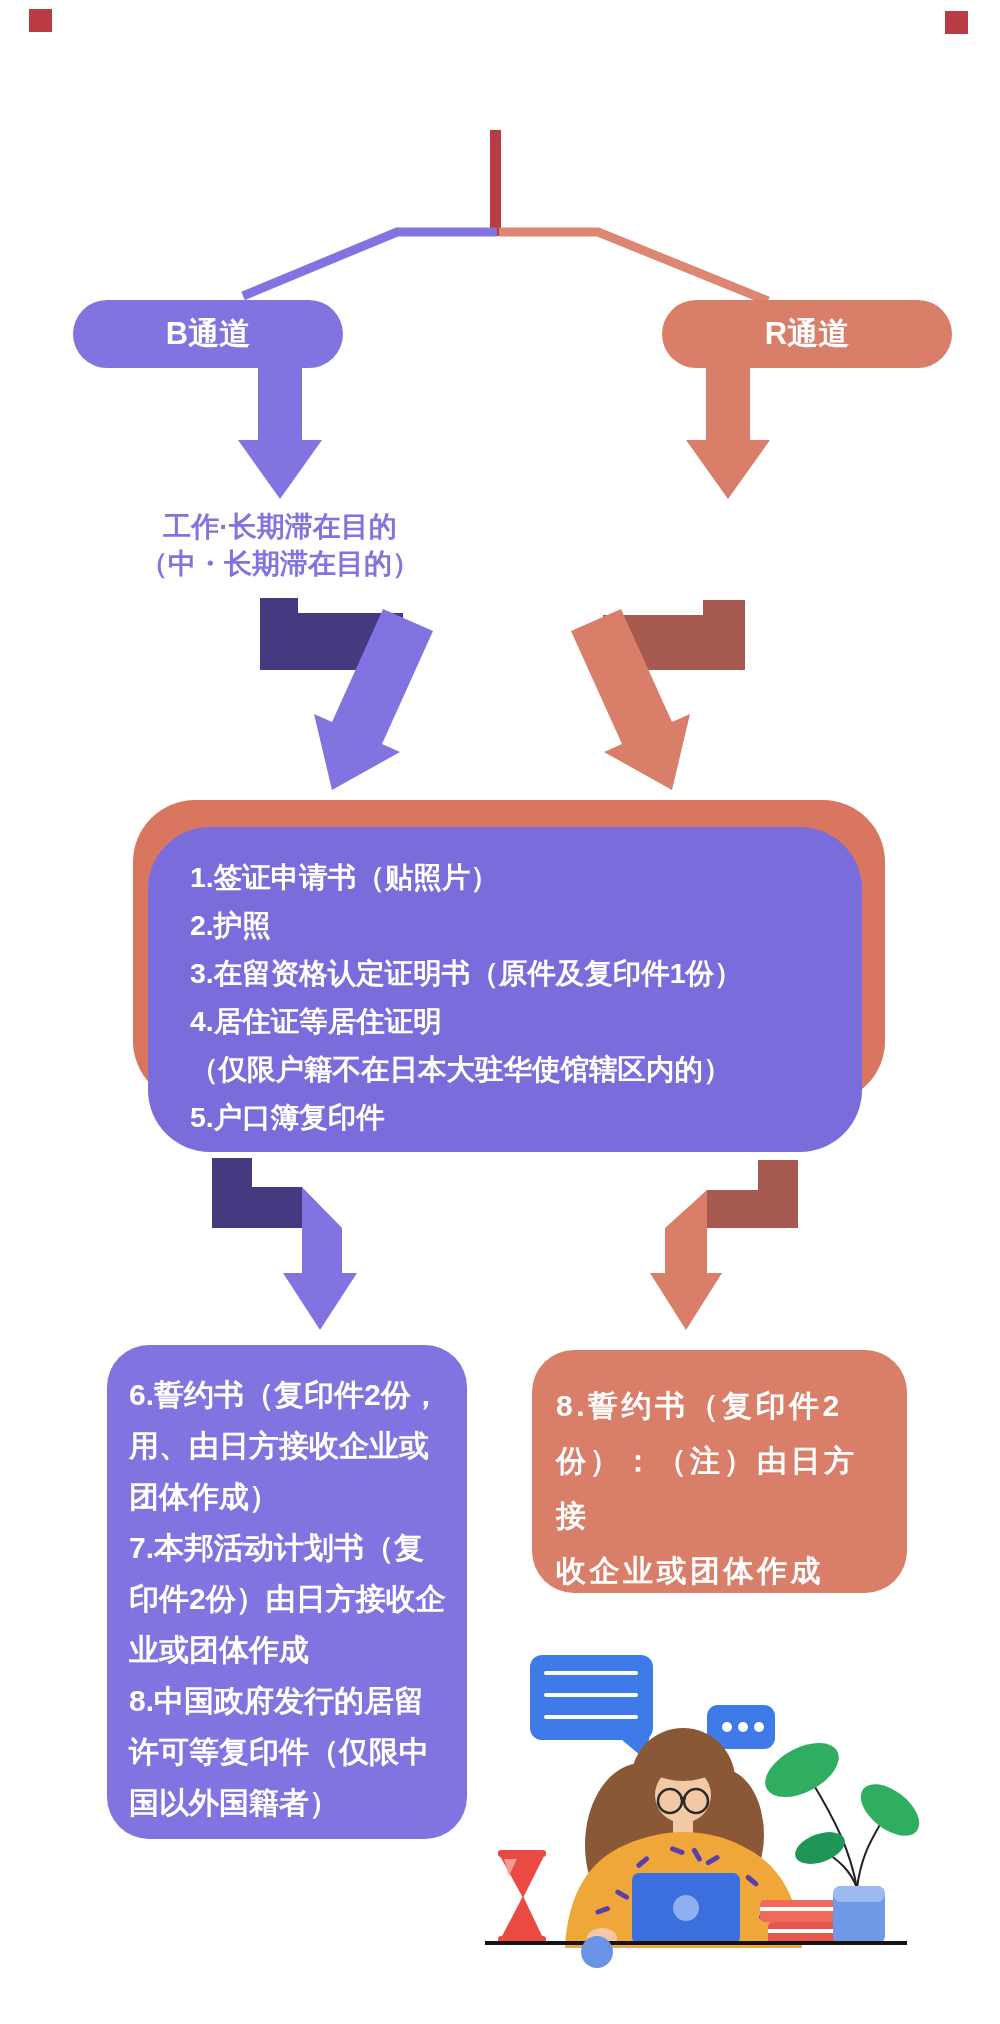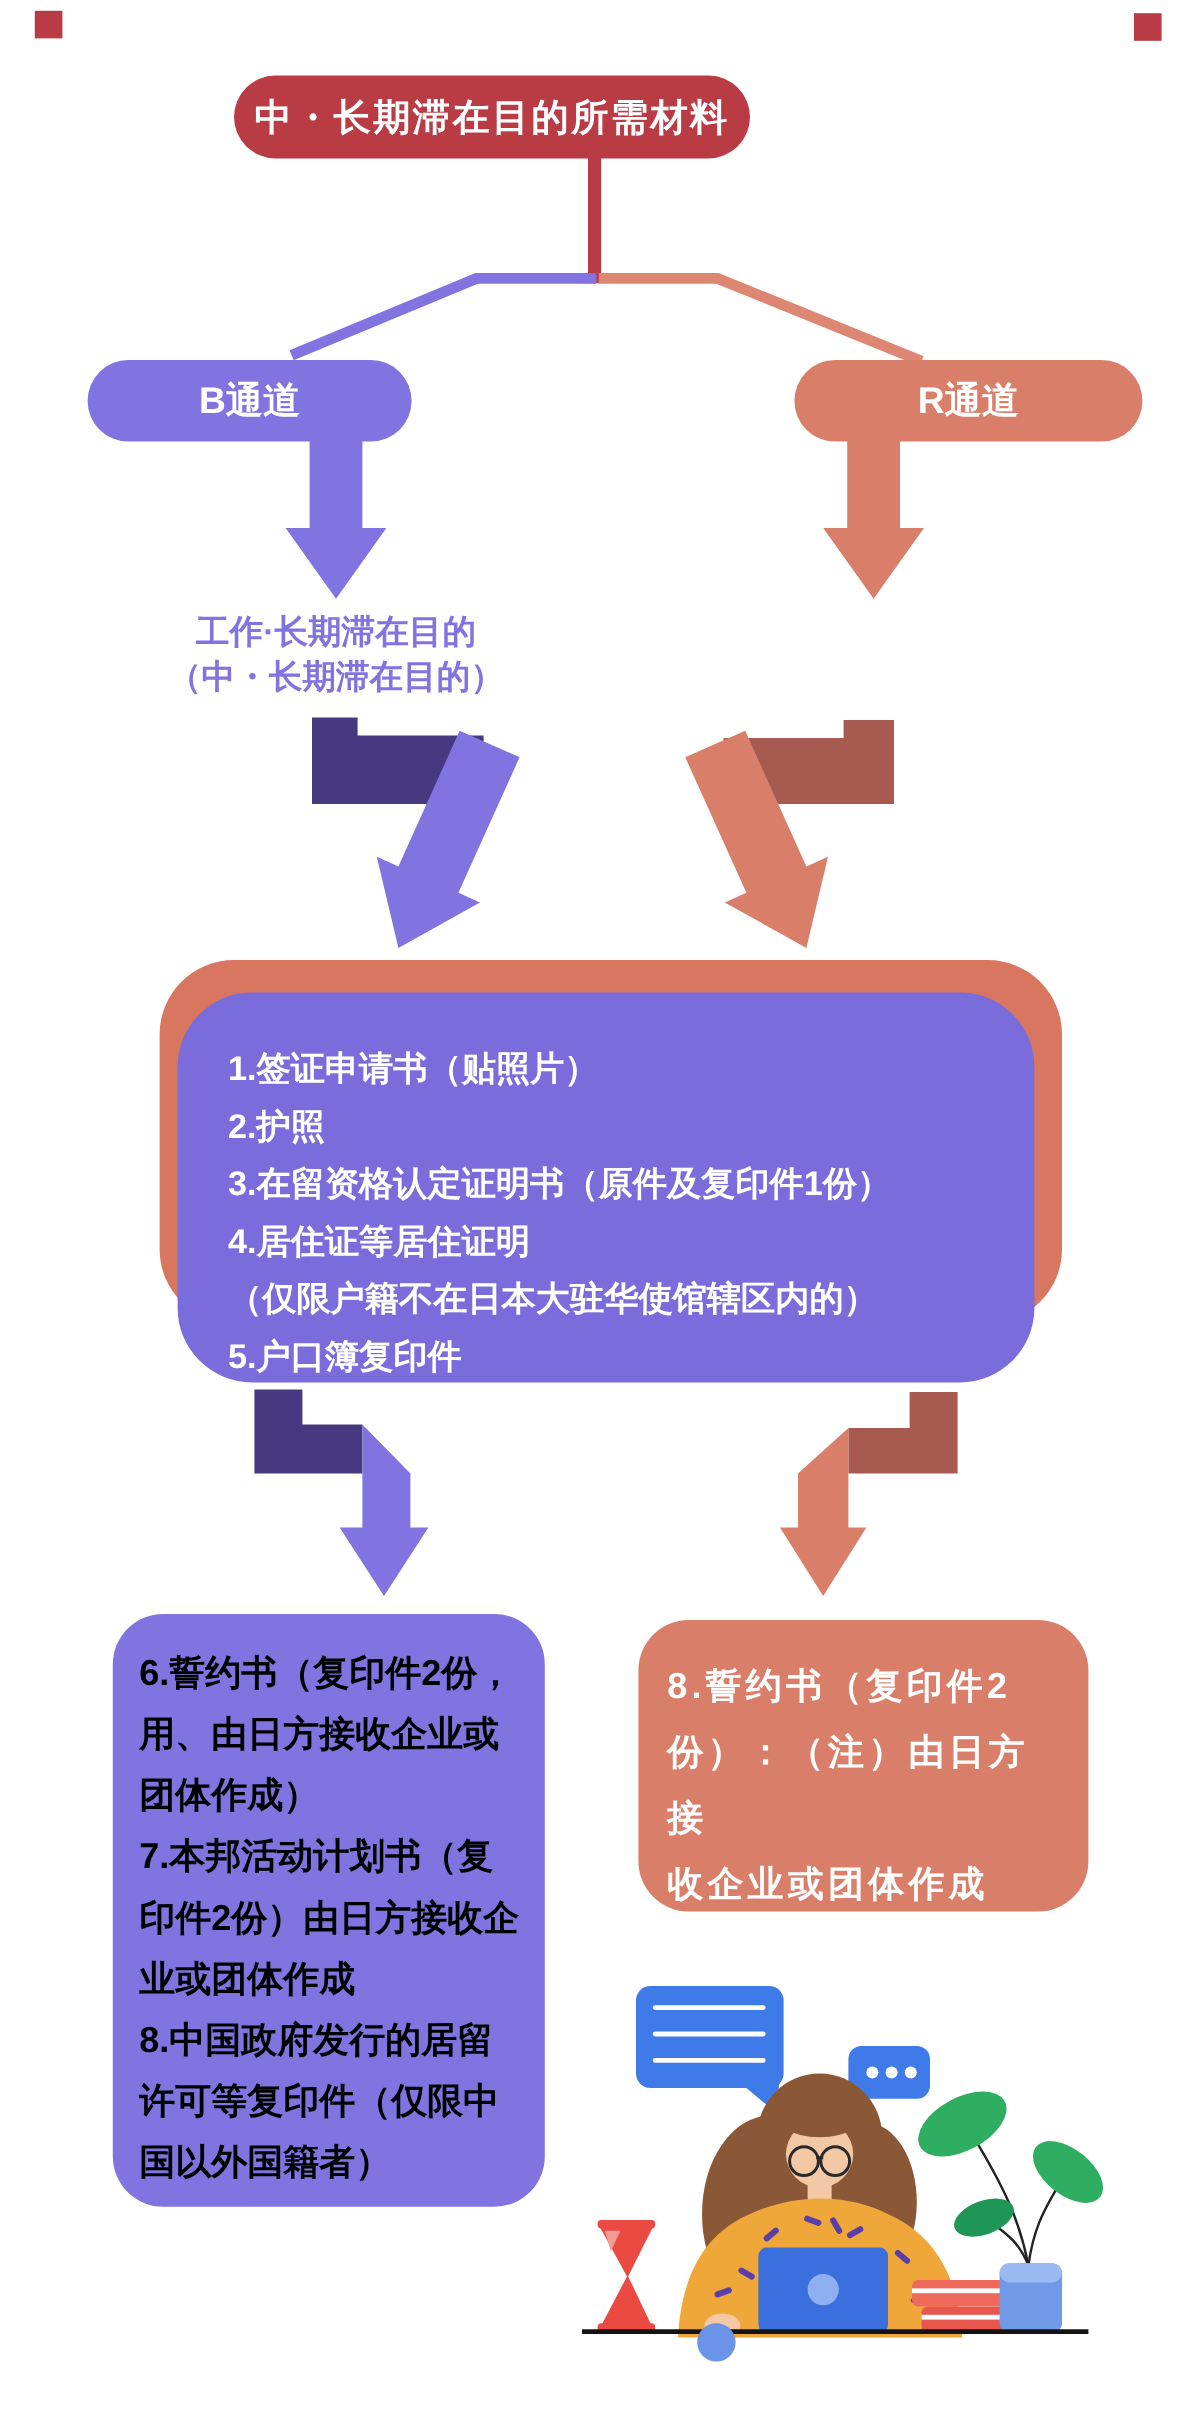--- a/index.html
+++ b/index.html
@@ -78,7 +78,6 @@
     <polygon points="707,1190 707,1273 722,1273 686,1330 650,1273 665,1273 665,1228" fill="var(--coral)"></polygon>
   </svg>
 
-  <div class="banner">中・长期滞在目的所需材料</div>
 
   <div class="pill pill-r">R通道</div>
   <div class="pill pill-b">B通道</div>

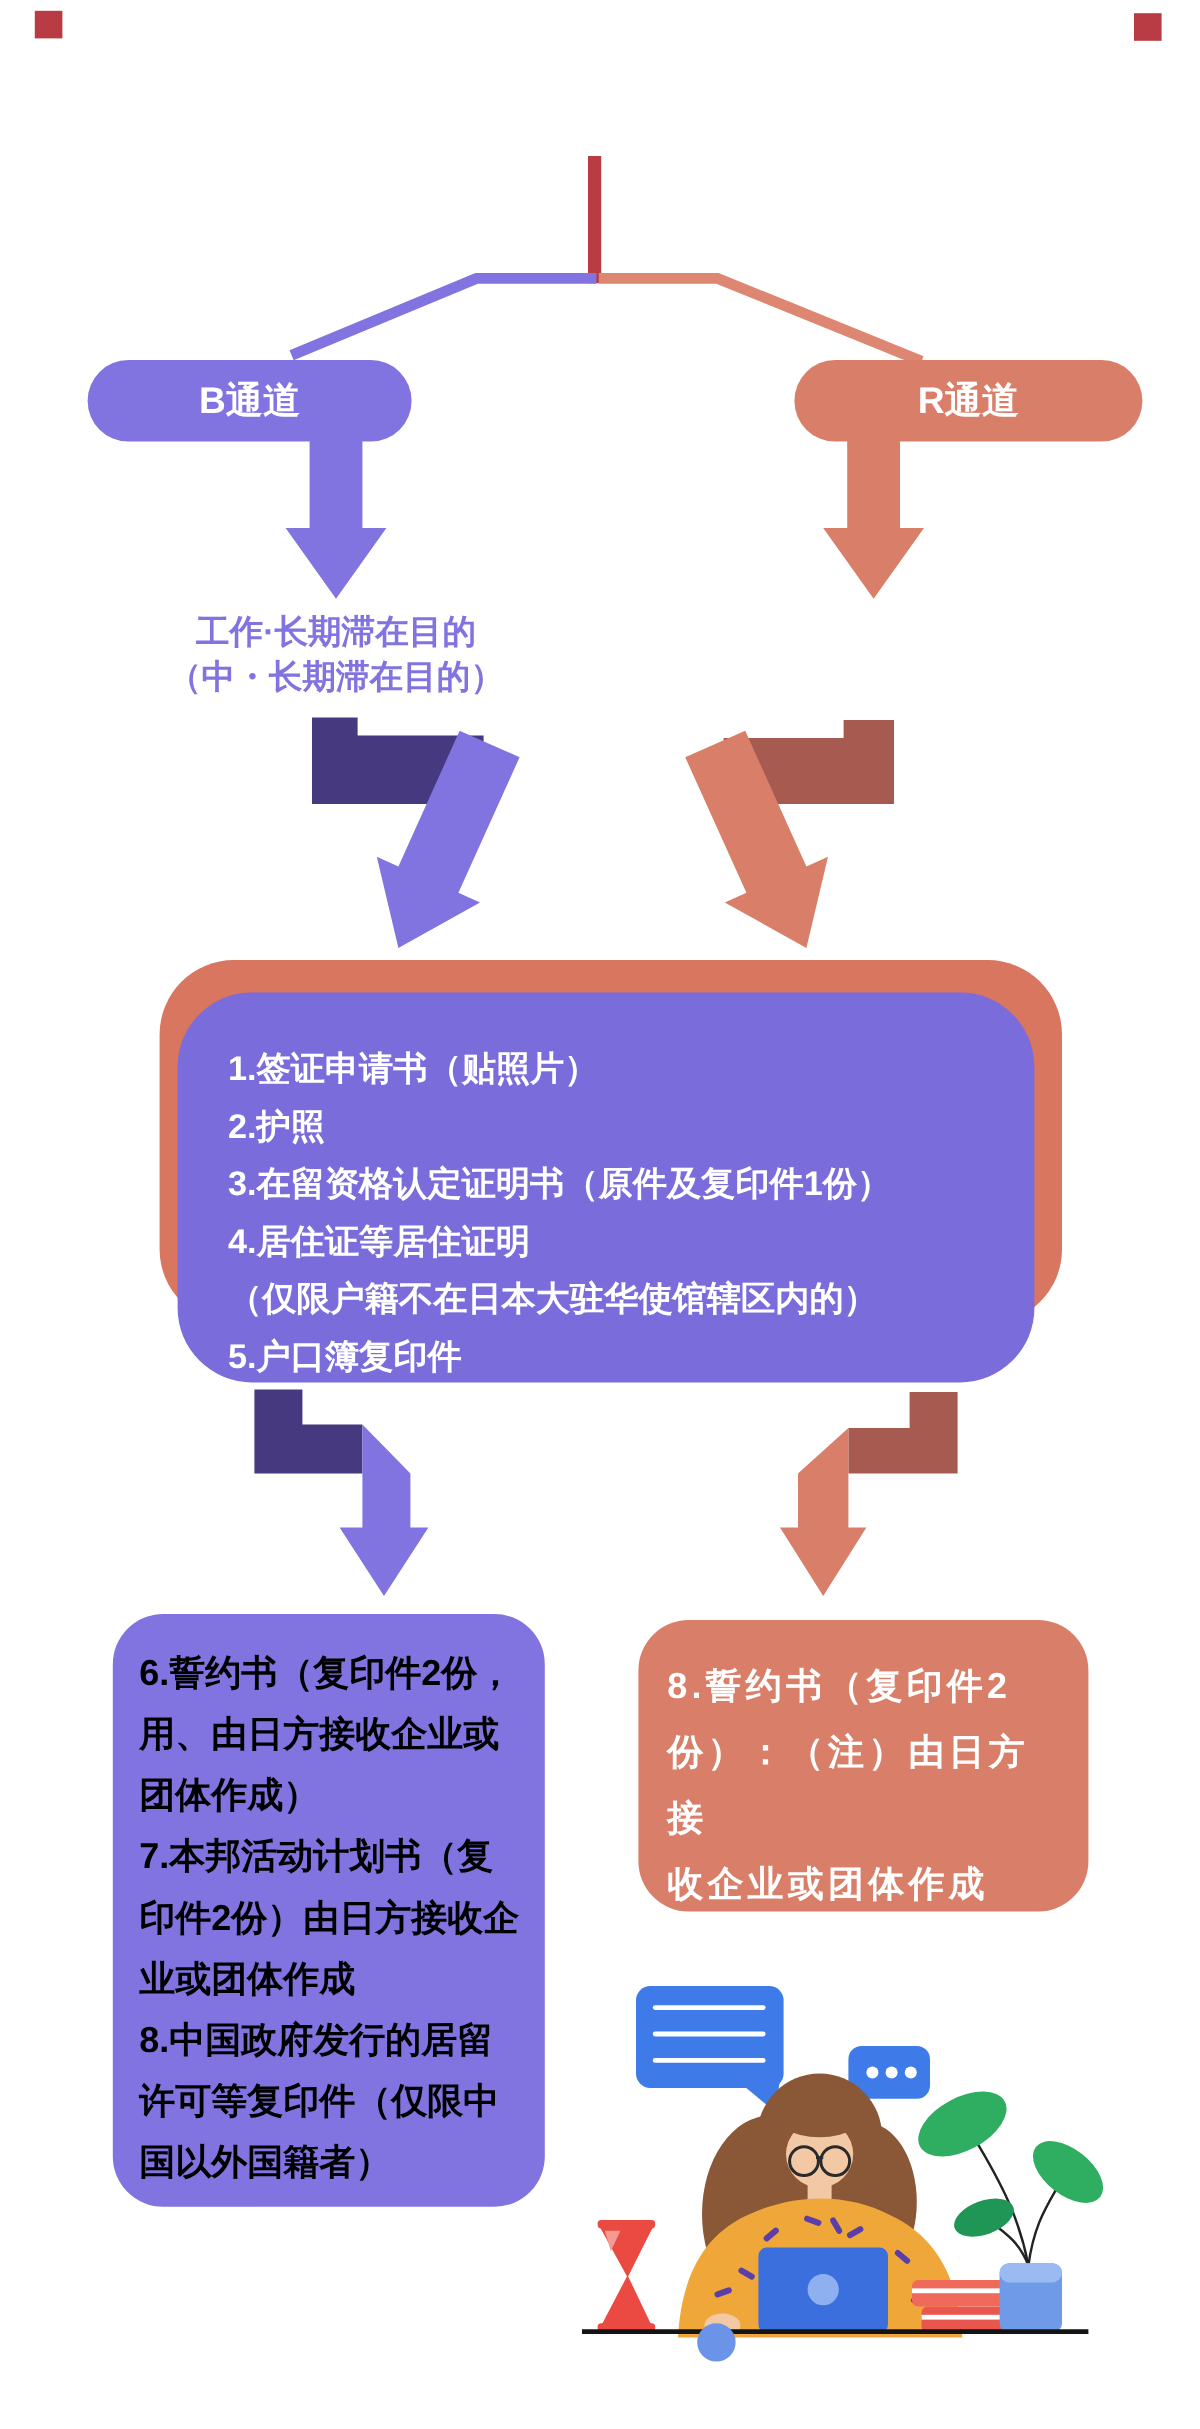--- a/index.html
+++ b/index.html
@@ -32,7 +32,7 @@
   .common-box{
     position:absolute;left:148px;top:827px;width:714px;height:325px;border-radius:62px;
     background:var(--purple-box);color:#fff;z-index:3;
-    padding:40px 0 0 42px;box-sizing:border-box;
+    padding:26px 0 0 42px;box-sizing:border-box;
     font-size:28.5px;line-height:48px;white-space:pre-line;
   }
   .b-box{

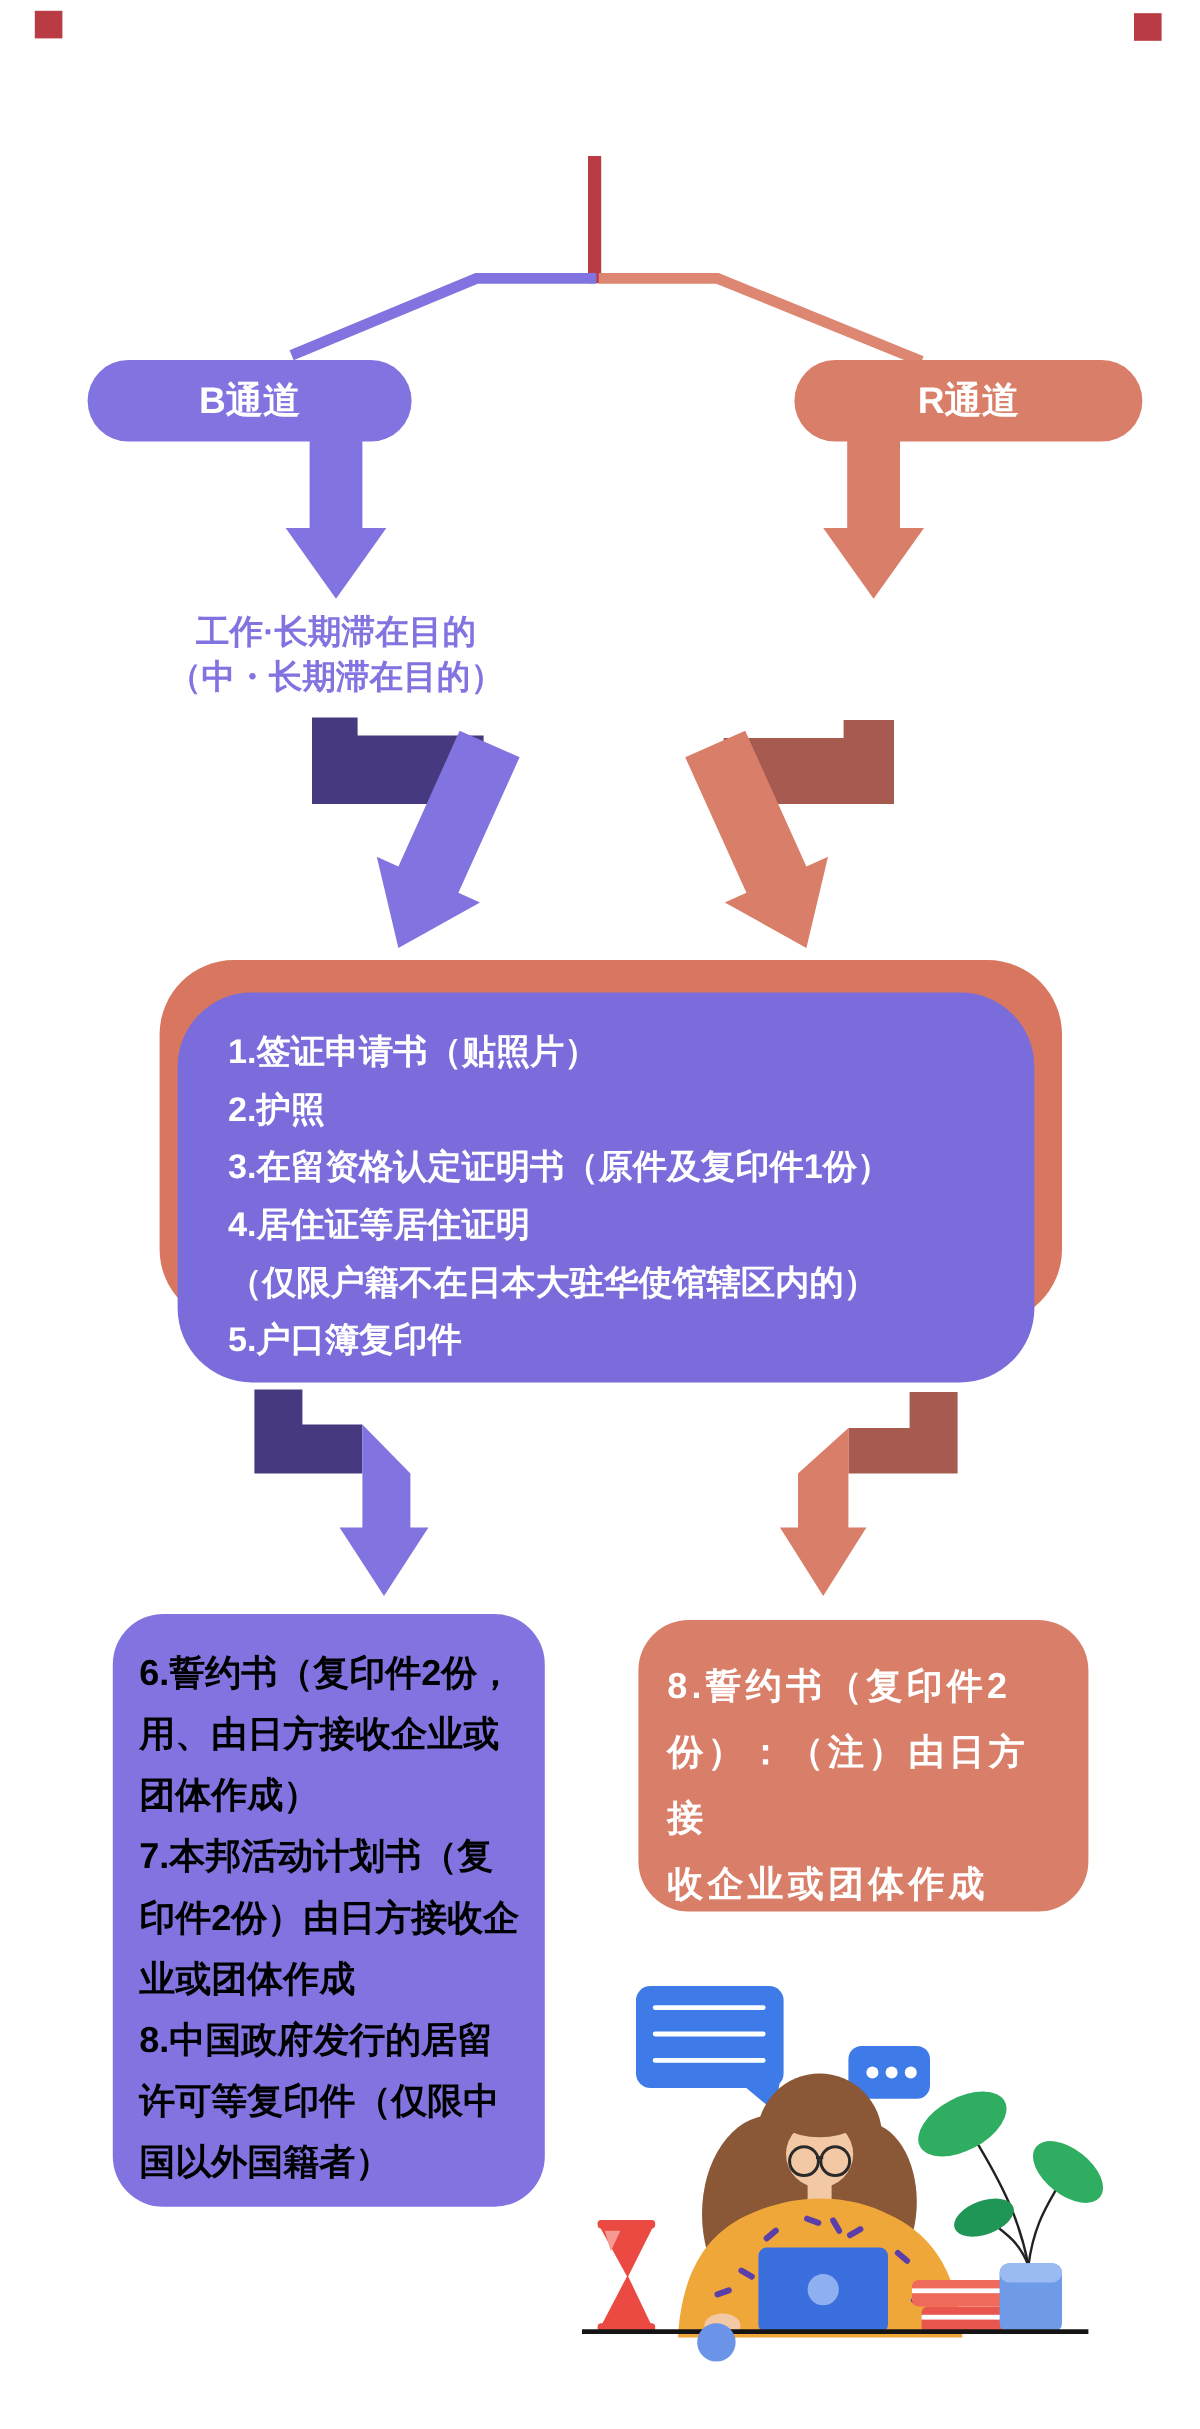--- a/index.html
+++ b/index.html
@@ -36,8 +36,8 @@
     font-size:28.5px;line-height:48px;white-space:pre-line;
   }
   .b-box{
-    position:absolute;left:94px;top:1345px;width:360px;height:494px;border-radius:42px;
-    background:var(--purple);color:#000000;z-index:2;
+    position:absolute;left:107px;top:1345px;width:360px;height:494px;border-radius:42px;
+    background:var(--purple);color:#ffffff;z-index:2;
     padding:24px 18px 0 22px;box-sizing:border-box;
     font-size:30px;line-height:51px;white-space:pre-line;
   }

